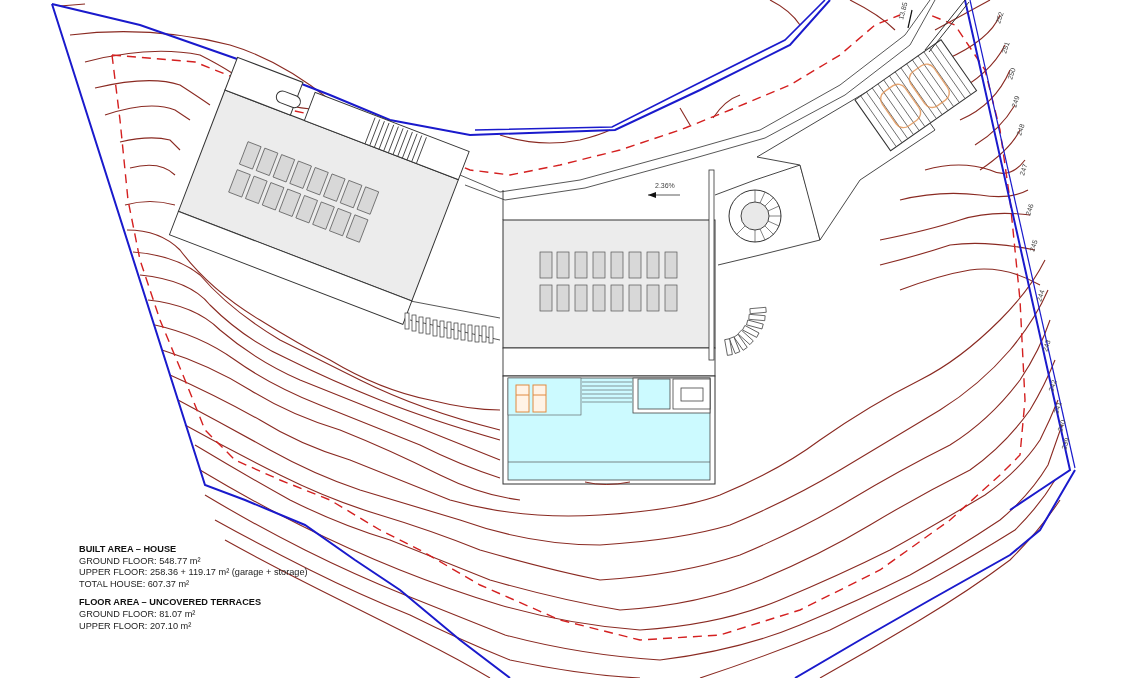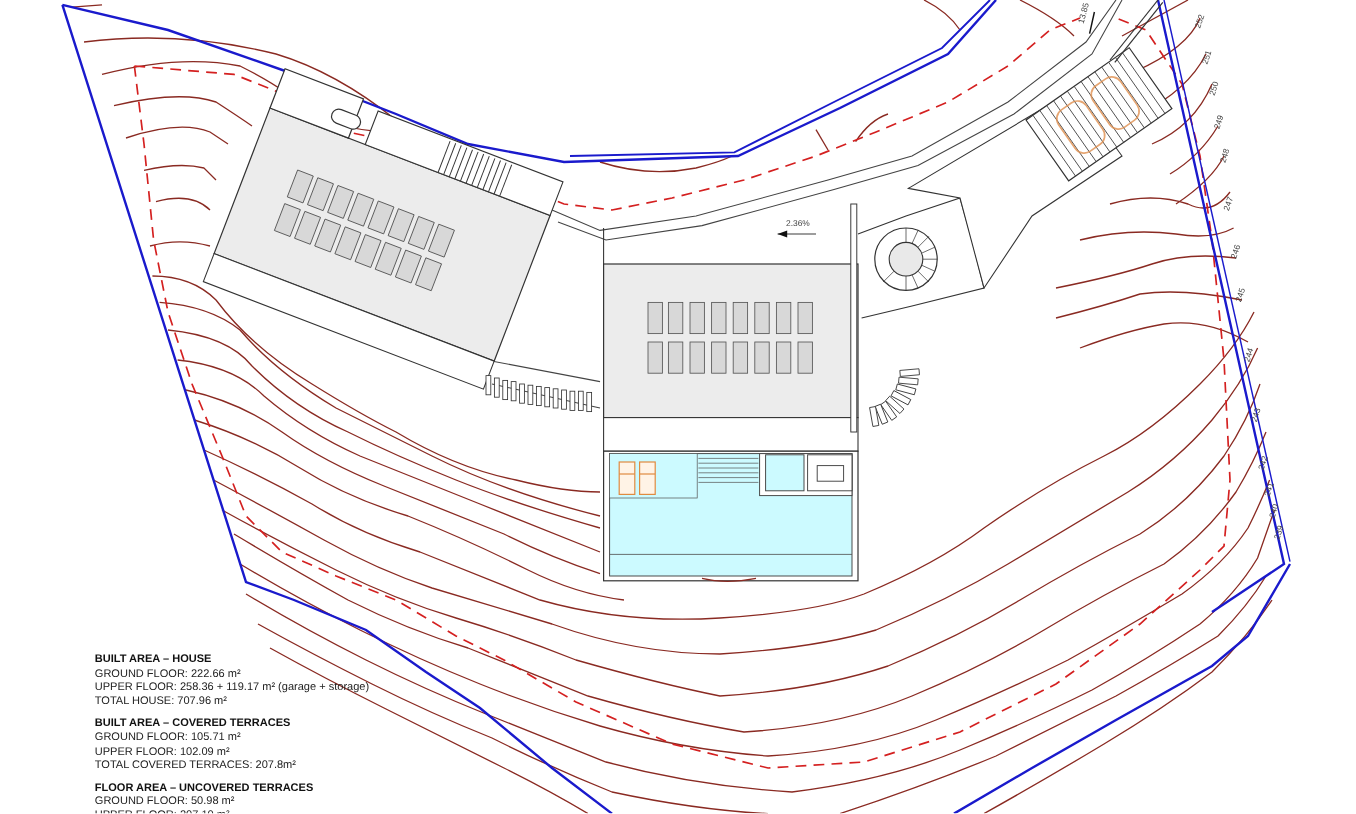--- a/index.html
+++ b/index.html
@@ -278,7 +278,7 @@
 <div class="legend">
   <div class="group">
     <div class="head">BUILT AREA – HOUSE</div>
-    <div>GROUND FLOOR: 222.66 m²</div>
+    <div>GROUND FLOOR: 548.77 m²</div>
     <div>UPPER FLOOR: 258.36 + 119.17 m² (garage + storage)</div>
     <div>TOTAL HOUSE: 707.96 m²</div>
   </div>

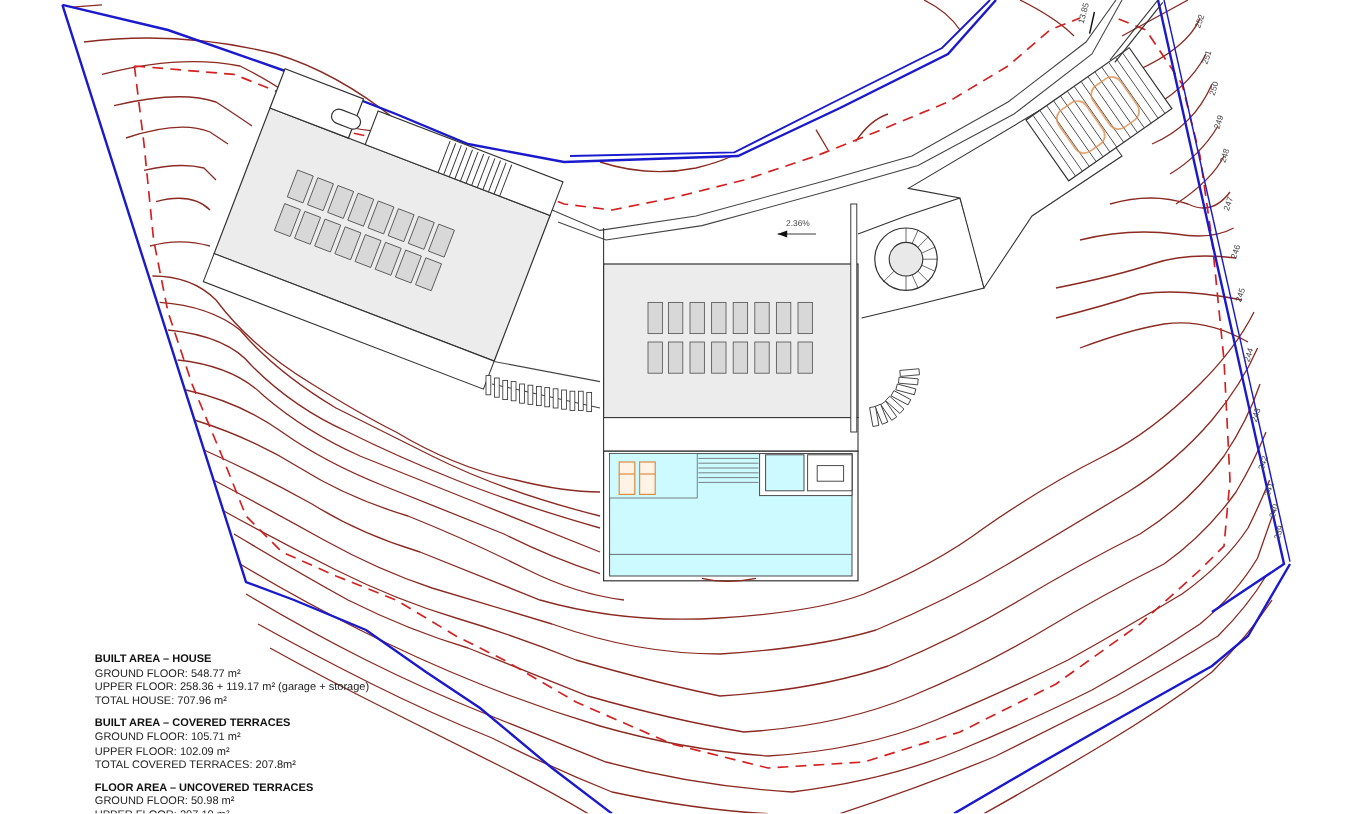--- a/index.html
+++ b/index.html
@@ -280,7 +280,7 @@
     <div class="head">BUILT AREA – HOUSE</div>
     <div>GROUND FLOOR: 548.77 m²</div>
     <div>UPPER FLOOR: 258.36 + 119.17 m² (garage + storage)</div>
-    <div>TOTAL HOUSE: 707.96 m²</div>
+    <div>TOTAL HOUSE: 607.37 m²</div>
   </div>
   <div class="group">
     <div class="head">BUILT AREA – COVERED TERRACES</div>

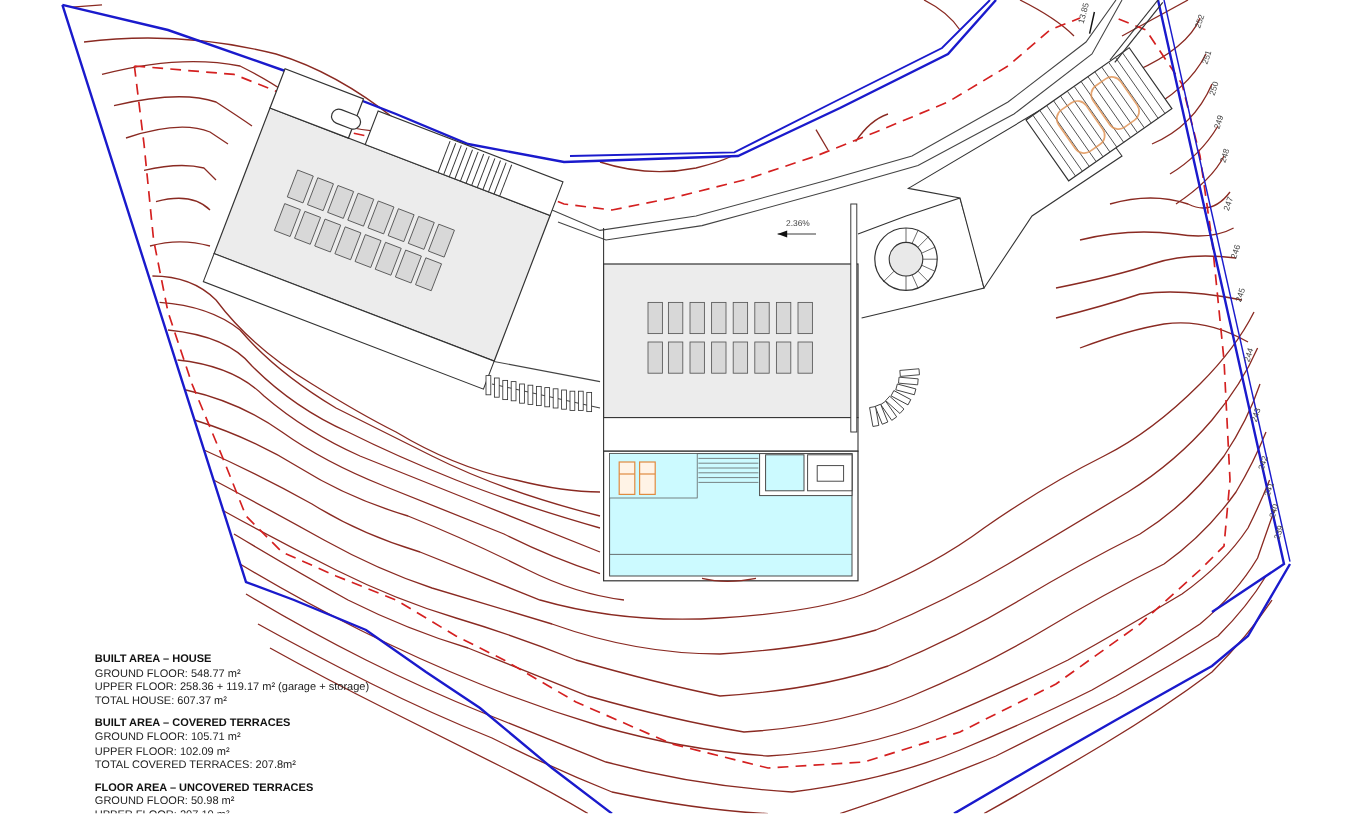--- a/index.html
+++ b/index.html
@@ -283,12 +283,6 @@
     <div>TOTAL HOUSE: 607.37 m²</div>
   </div>
   <div class="group">
-    <div class="head">BUILT AREA – COVERED TERRACES</div>
-    <div>GROUND FLOOR: 105.71 m²</div>
-    <div>UPPER FLOOR: 102.09 m²</div>
-    <div>TOTAL COVERED TERRACES: 207.8m²</div>
-  </div>
-  <div class="group">
     <div class="head">FLOOR AREA – UNCOVERED TERRACES</div>
     <div>GROUND FLOOR: 50.98 m²</div>
     <div>UPPER FLOOR: 207.10 m²</div>

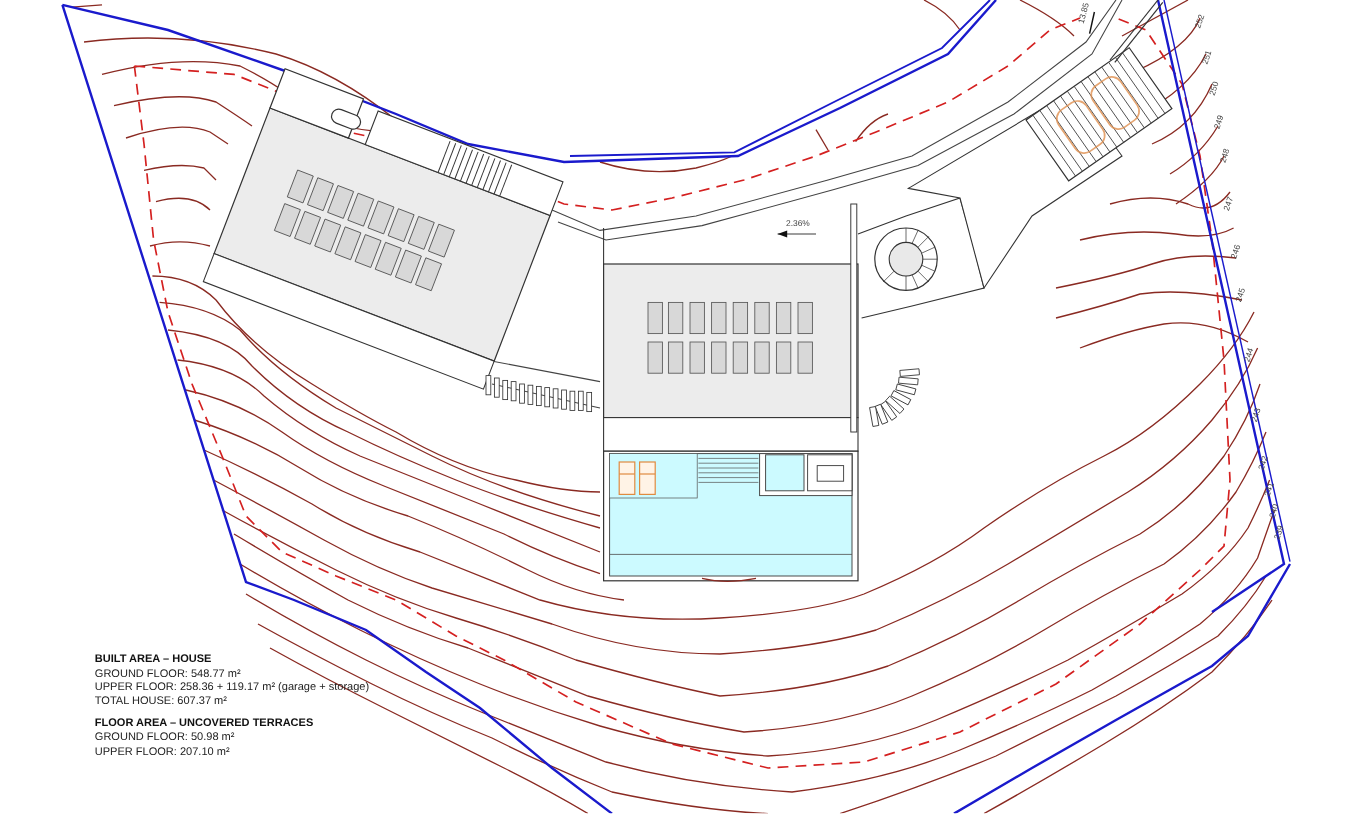--- a/index.html
+++ b/index.html
@@ -284,7 +284,7 @@
   </div>
   <div class="group">
     <div class="head">FLOOR AREA – UNCOVERED TERRACES</div>
-    <div>GROUND FLOOR: 50.98 m²</div>
+    <div>GROUND FLOOR: 81.07 m²</div>
     <div>UPPER FLOOR: 207.10 m²</div>
   </div>
 </div>

